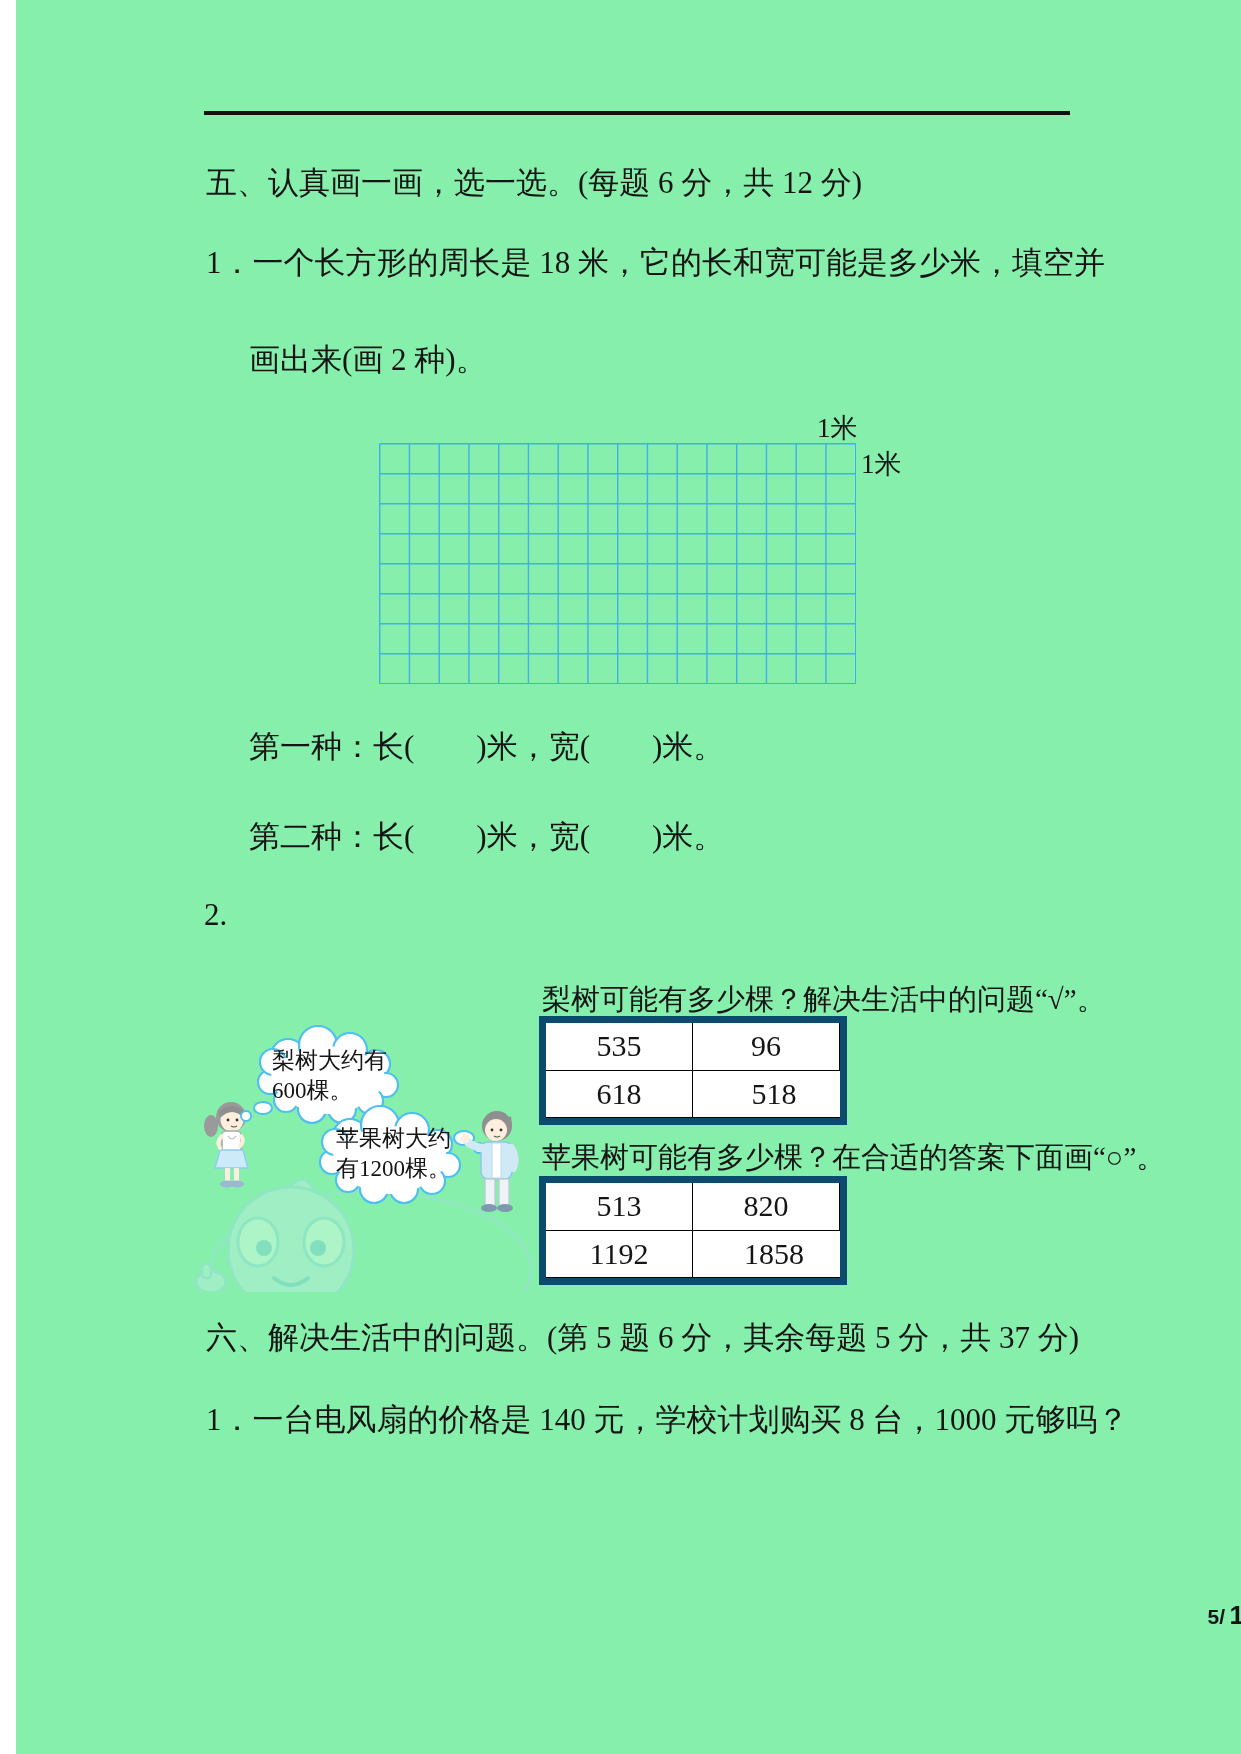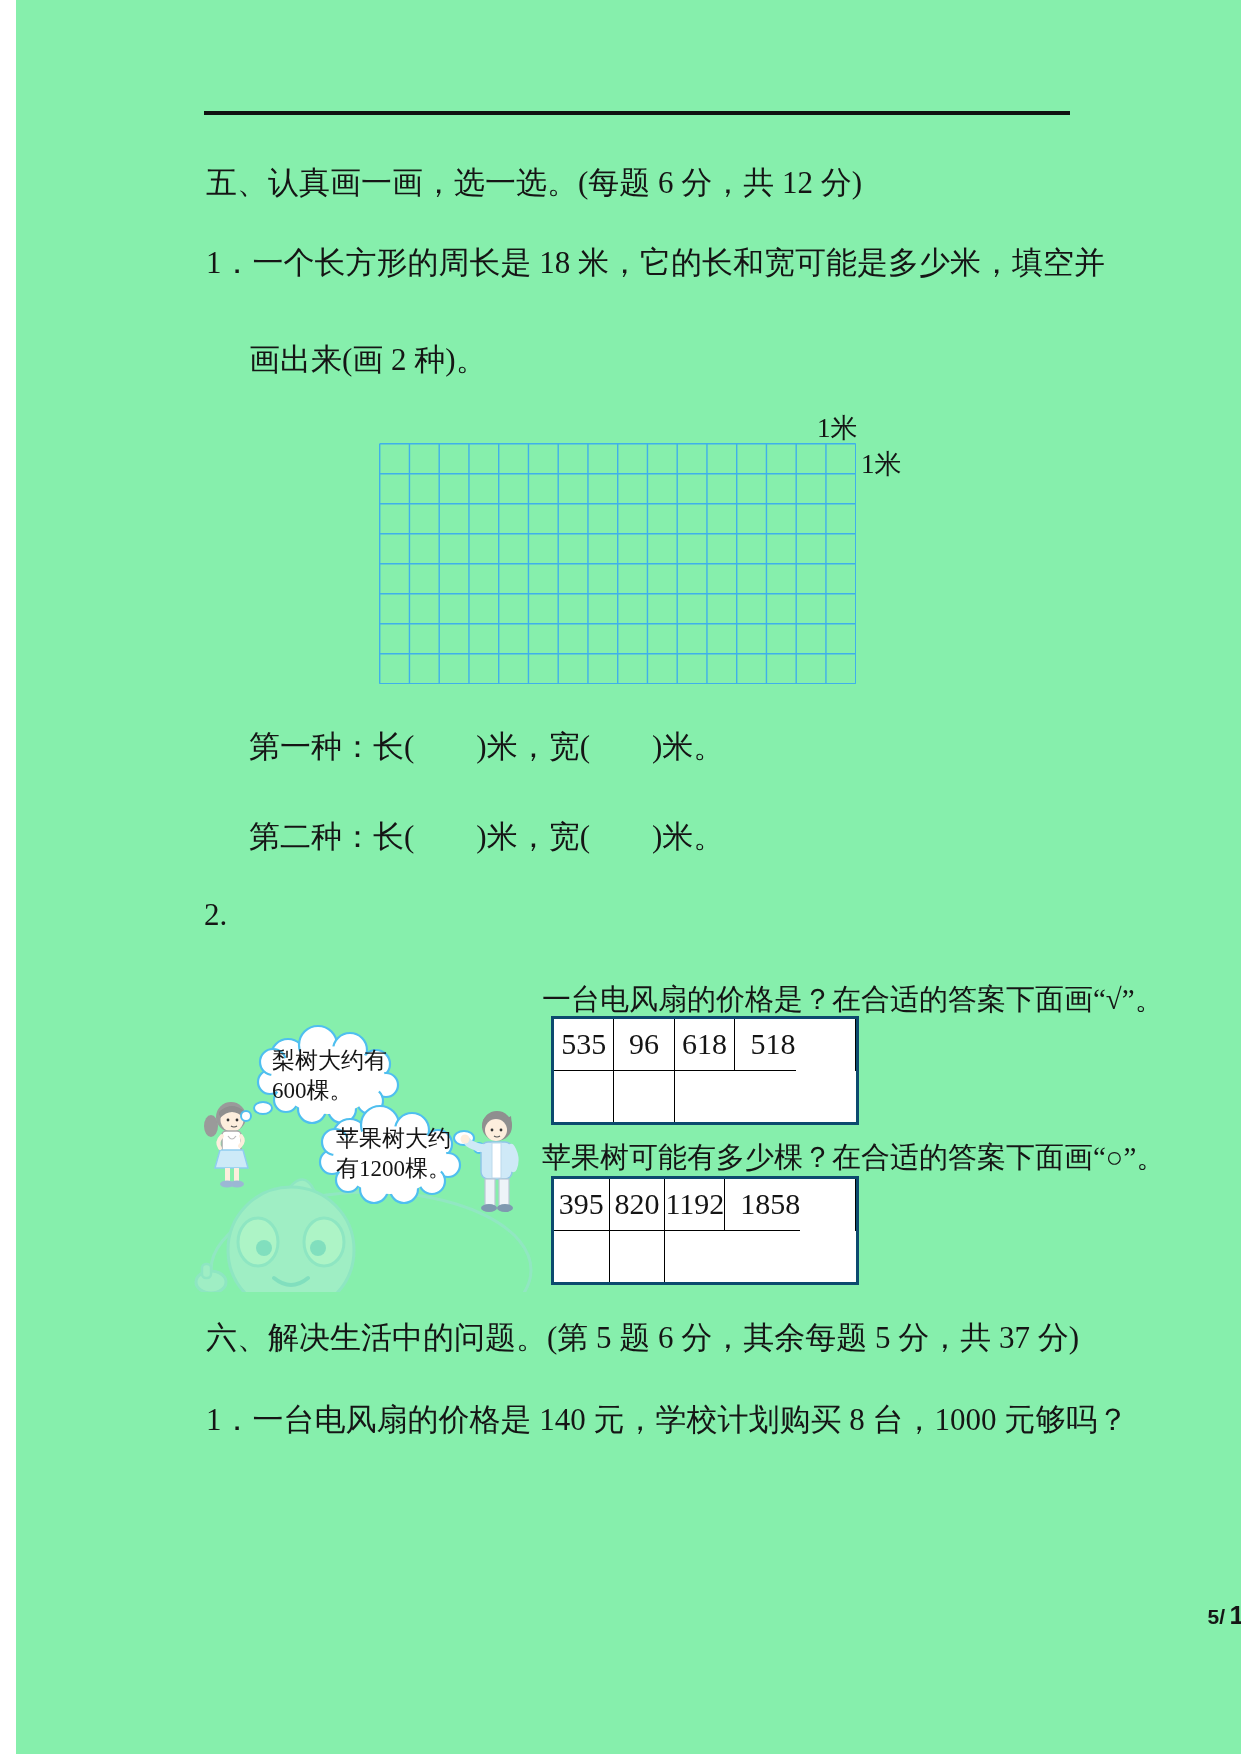--- a/index.html
+++ b/index.html
@@ -173,7 +173,7 @@
     <div>有1200棵。</div>
   </div>
 
-  <div class="abs t29" style="left:526px;top:982px;">一台电风扇的价格是？在合适的答案下面画“√”。</div>
+  <div class="abs t29" style="left:526px;top:982px;">梨树可能有多少棵？解决生活中的问题“√”。</div>
 
   <div class="answer-table" style="top:1016px;">
     <div class="cell">535</div>

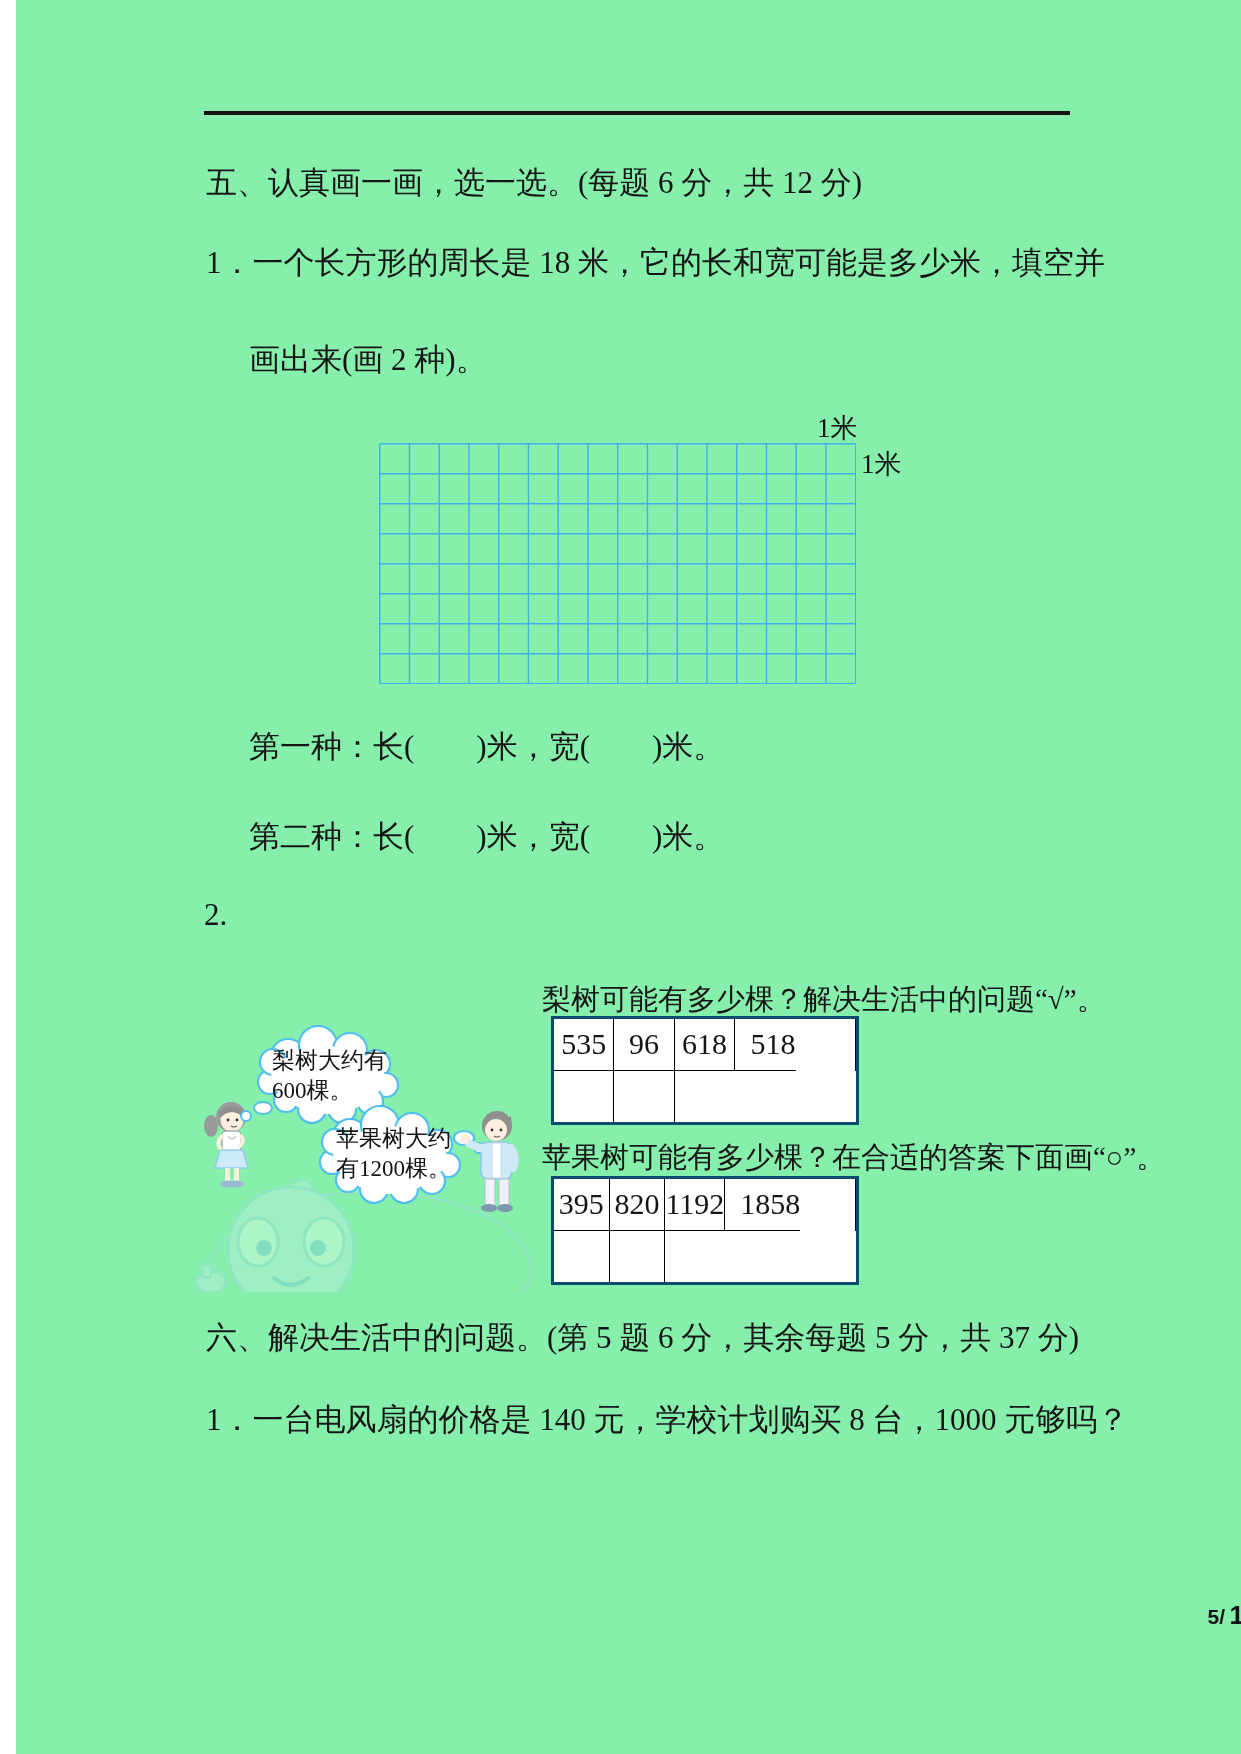--- a/index.html
+++ b/index.html
@@ -21,9 +21,9 @@
   .t27{font-size:27px;line-height:30px;}
   .bubble-text{font-size:23px;line-height:30px;white-space:nowrap;}
   .answer-table{
-    position:absolute;left:535px;width:308px;height:109px;
-    display:grid;grid-template-columns:repeat(5,1fr);grid-template-rows:1fr 1fr;
-    border:3px solid #0c4a6e;background:#fff;box-sizing:border-box;
+    position:absolute;left:523px;width:308px;height:109px;
+    display:grid;grid-template-columns:repeat(2,1fr);grid-template-rows:1fr 1fr;
+    border:7px solid #0c4a6e;background:#fff;box-sizing:border-box;
   }
   .answer-table .cell{
     border-right:1.5px solid #000;border-bottom:1.5px solid #000;

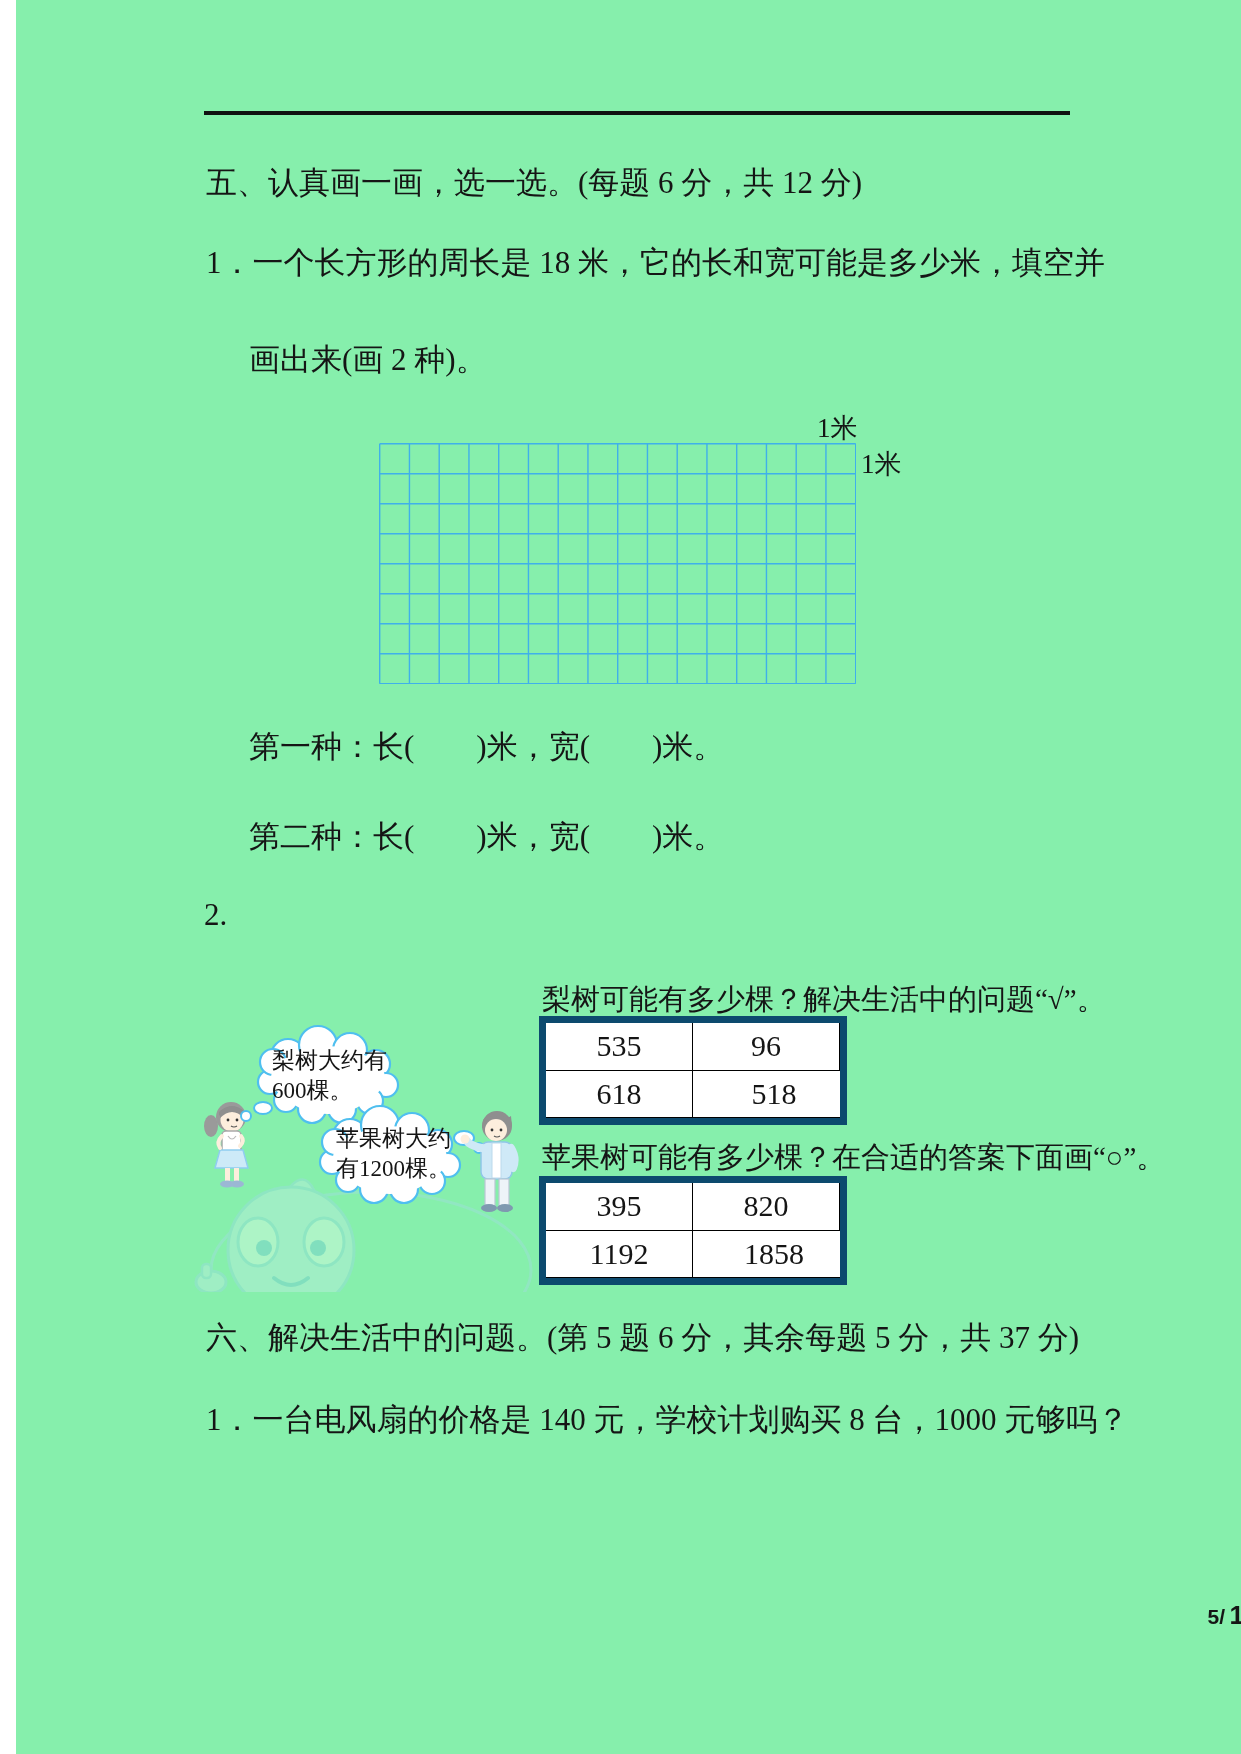--- a/index.html
+++ b/index.html
@@ -189,7 +189,7 @@
   <div class="abs t29" style="left:526px;top:1140px;">苹果树可能有多少棵？在合适的答案下面画“○”。</div>
 
   <div class="answer-table" style="top:1176px;">
-    <div class="cell">395</div>
+    <div class="cell">513</div>
     <div class="cell">820</div>
     <div class="cell">1192</div>
     <div class="cell last-col">1858</div>

